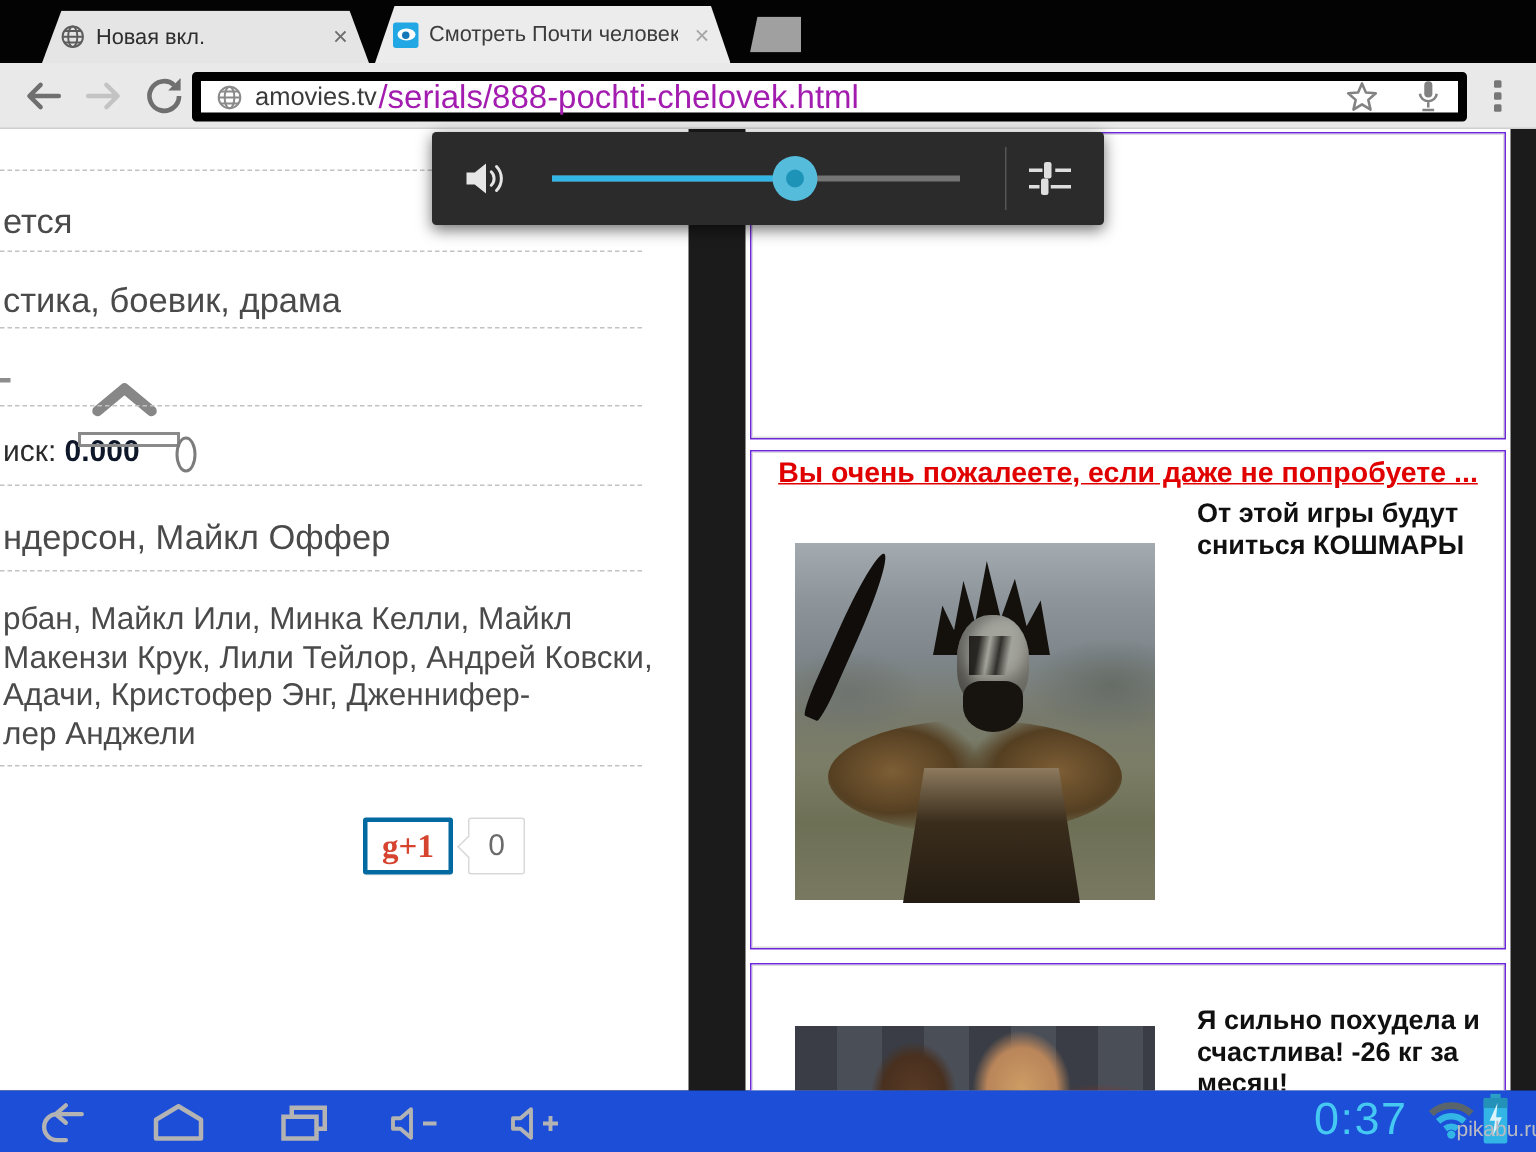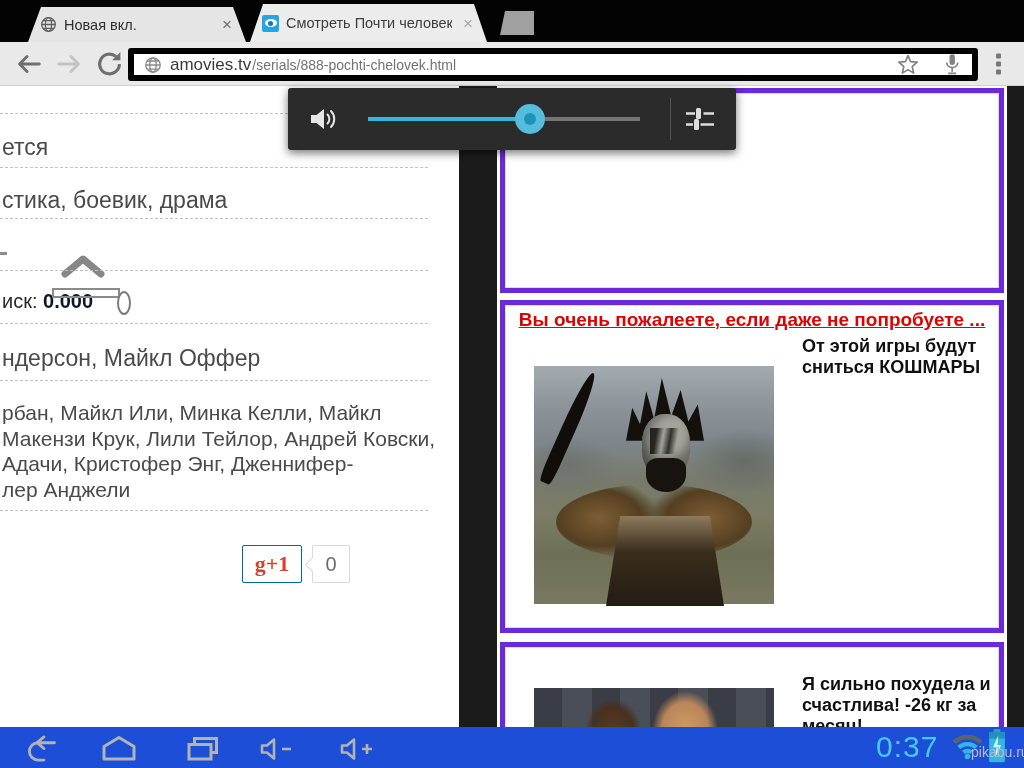--- a/index.html
+++ b/index.html
@@ -29,7 +29,7 @@
   .urlbar { position:absolute; left:128px; top:6px; width:850px; height:33px; background:#fff;
             border:6px solid #000000; border-radius:3px; display:flex; align-items:center; padding:0 10px; gap:8px; }
   .url-host { color:#3a3a3a; font-size:17px; }
-  .url-path { color:#737373; font-size:14px; white-space:nowrap; overflow:hidden; flex:1; }
+  .url-path { color:#a21caf; font-size:22px; white-space:nowrap; overflow:hidden; flex:1; }
   .menu-dots { position:absolute; left:996px; top:50%; transform:translateY(-50%); display:flex; flex-direction:column; gap:3px; }
   .menu-dots i { width:5px; height:5px; background:#777; border-radius:1px; }
   

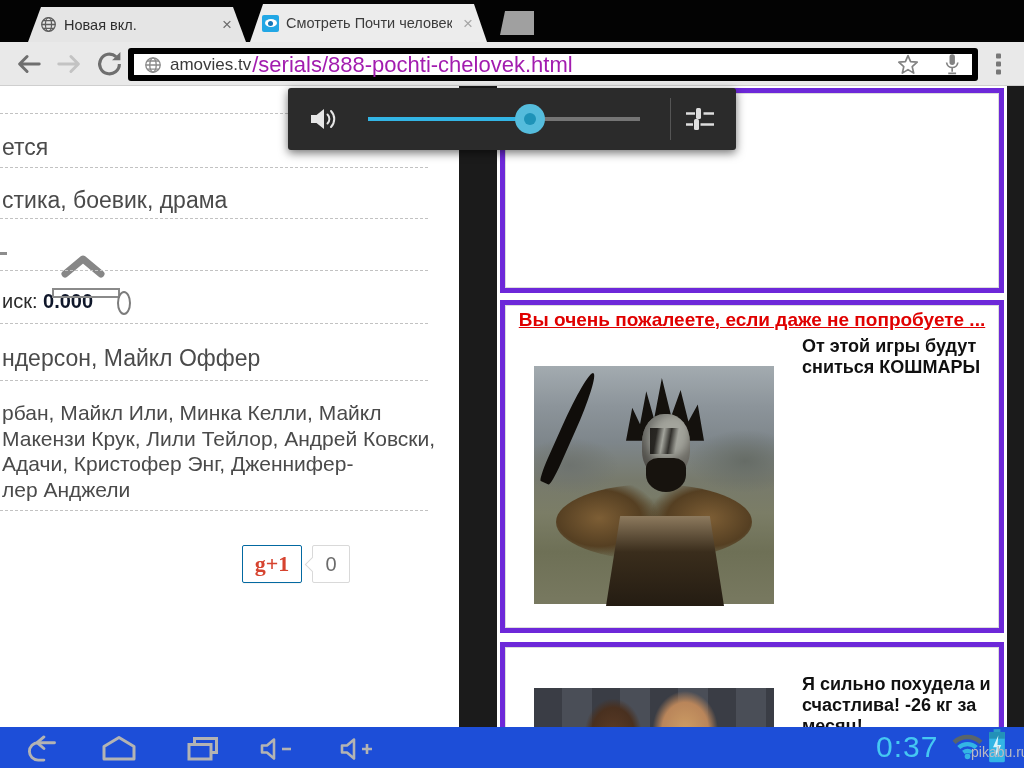--- a/index.html
+++ b/index.html
@@ -52,7 +52,7 @@
   .gcount::before { content:""; position:absolute; left:-6px; top:13px; width:10px; height:10px; background:#fff;
                     border-left:1px solid #d9d9d9; border-bottom:1px solid #d9d9d9; transform:rotate(45deg); }
   .rightcol { position:absolute; left:497px; top:0; width:510px; height:641px; background:#fff; overflow:hidden; }
-  .adbox { position:absolute; left:3px; width:504px; border:5px solid #6d28d9; box-shadow:inset 0 0 0 1px #dcdcdc; background:#fff; overflow:hidden; }
+  .adbox { position:absolute; left:3px; width:504px; border:1px solid #6d28d9; box-shadow:inset 0 0 0 1px #dcdcdc; background:#fff; overflow:hidden; }
   .adbox1 { top:2px;  height:205px; }
   .adbox2 { top:214px; height:333px; }
   .adbox3 { top:556px; height:120px; }

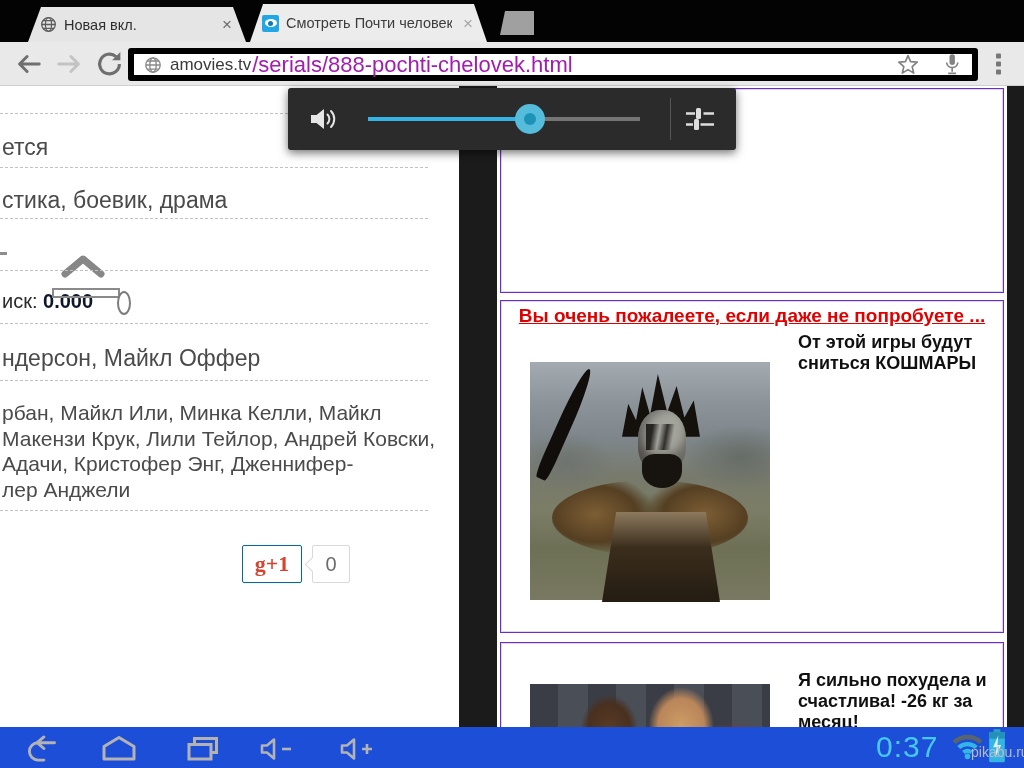--- a/index.html
+++ b/index.html
@@ -44,7 +44,7 @@
   .rate-bar { position:absolute; left:52px; top:202px; width:68px; height:10px; border:2px solid #8a8a8a; background:transparent; }
   .rate-oval { position:absolute; left:117px; top:205px; width:14px; height:24px; border:2px solid #7c7c7c; border-radius:50%; }
   .actors { position:absolute; left:2px; top:314px; font-size:21px; line-height:25.5px; color:#4a4a4a; }
-  .gplus { position:absolute; left:242px; top:459px; width:60px; height:38px; background:#fff; border:1px solid #0369a1;
+  .gplus { position:absolute; left:242px; top:459px; width:60px; height:38px; background:#fff; border:3px solid #0369a1;
            border-radius:2px; display:flex; align-items:center; justify-content:center;
            font-family:"Liberation Serif", serif; font-weight:bold; font-size:22px; color:#d6432f; box-shadow:0 1px 0 rgba(0,0,0,.04); }
   .gcount { position:absolute; left:312px; top:459px; width:38px; height:38px; background:#fff; border:1px solid #d9d9d9;

